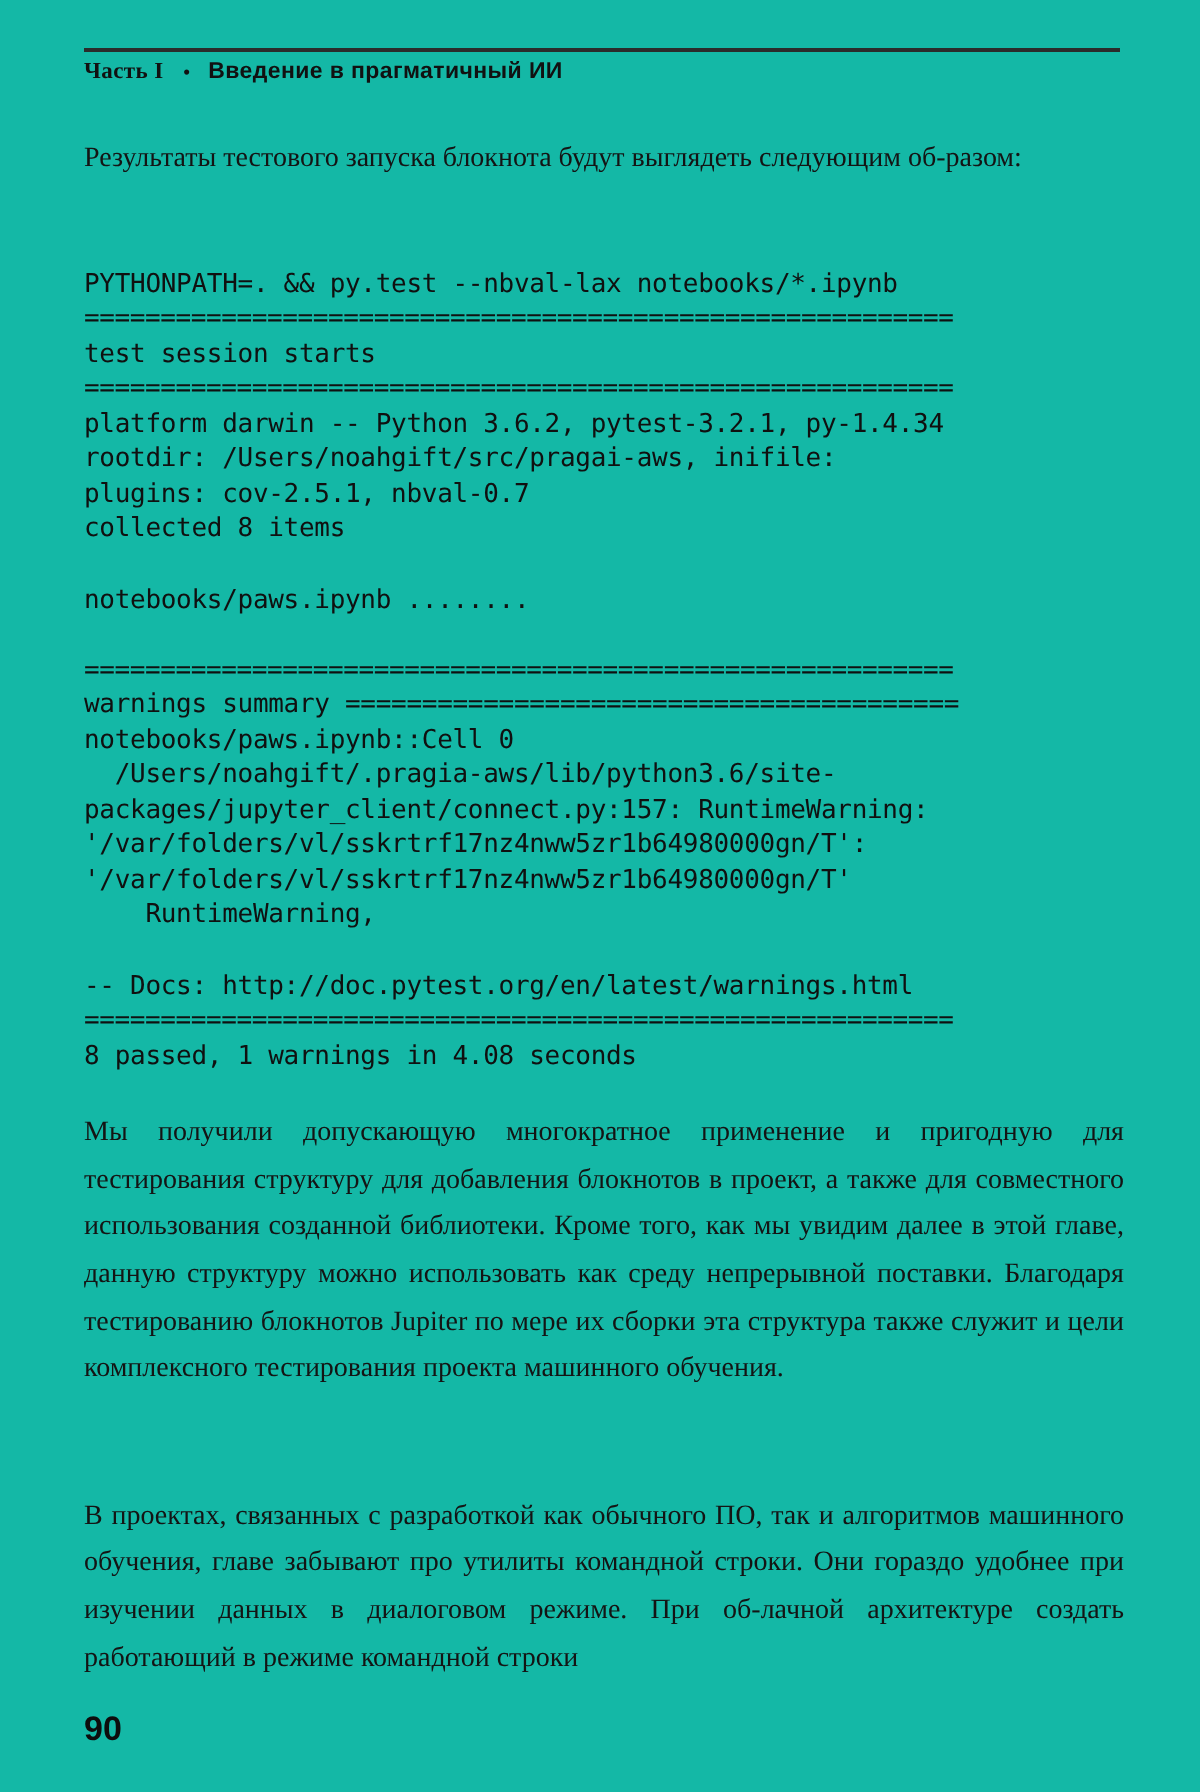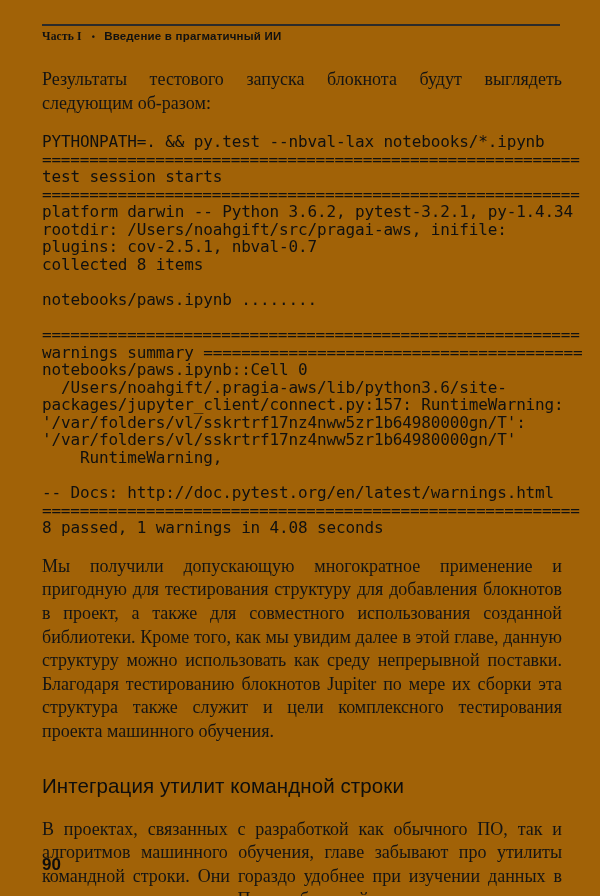--- a/index.html
+++ b/index.html
@@ -23,7 +23,7 @@
     top: 0;
     width: 600px;
     height: 896px;
-    background: #a16207;
+    background: #14b8a6;
   }
 
   

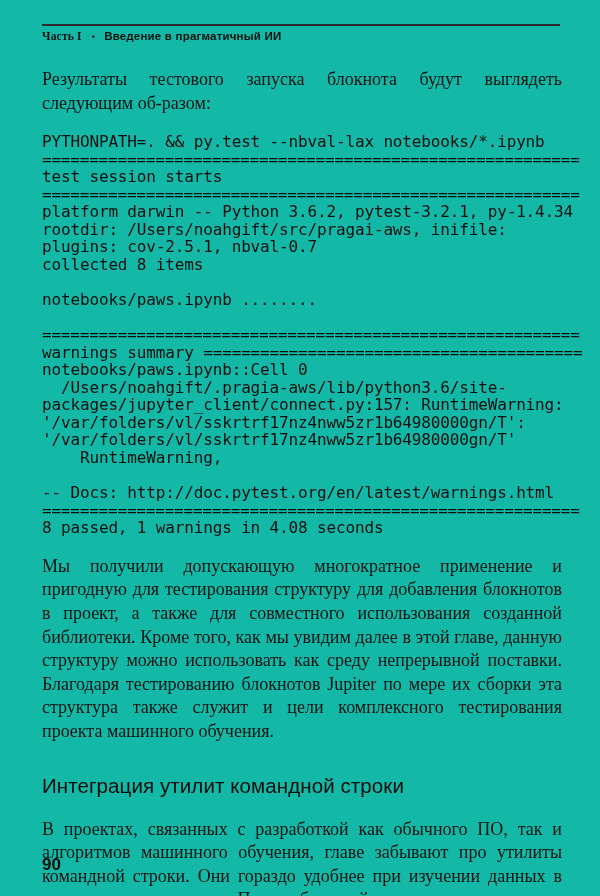--- a/index.html
+++ b/index.html
@@ -65,7 +65,7 @@
   p.body {
     margin: 0 0 0 0;
     font-family: "Liberation Serif", serif;
-    font-size: 18px;
+    font-size: 14px;
     line-height: 23.6px;
     text-align: justify;
     text-justify: inter-word;

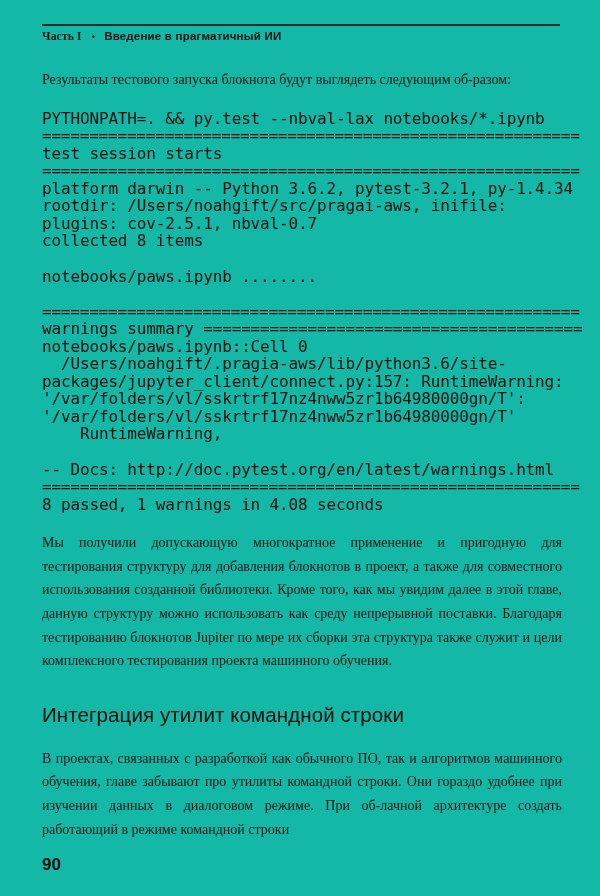--- a/index.html
+++ b/index.html
@@ -77,11 +77,12 @@
   
   .code {
     font-family: "DejaVu Sans Mono", "Liberation Mono", monospace;
-    font-size: 16px;
+    font-size: 13px;
     line-height: 17.55px;
     white-space: pre;
     color: #101010;
     letter-spacing: -0.15px;
+    margin-top: 24px;
   }
   .code .blank { display: block; height: 17.55px; }
   .code .line { display: block; }

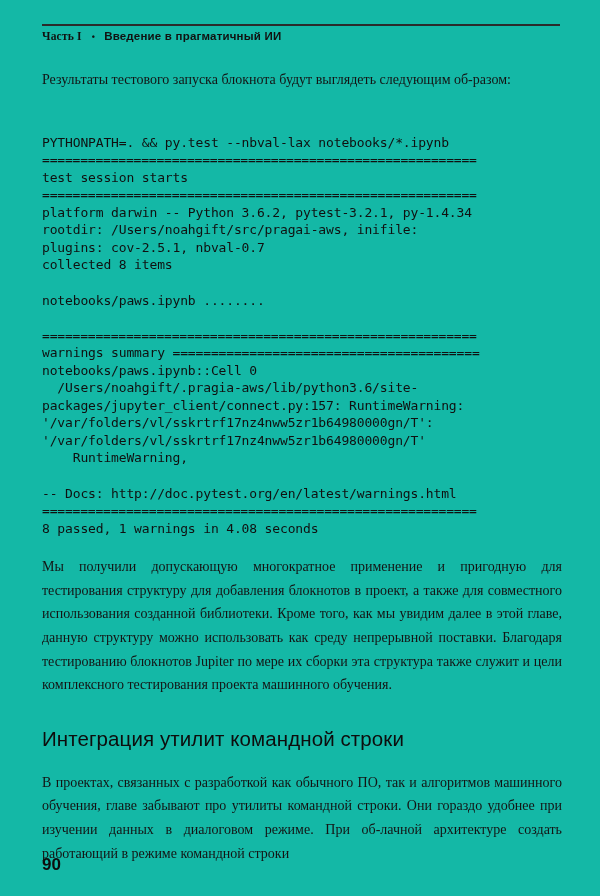--- a/index.html
+++ b/index.html
@@ -137,7 +137,6 @@
 
     <div style="height:30px"></div>
 
-    <h2 class="section">Интеграция утилит командной строки</h2>
 
     <div style="height:20px"></div>
 

